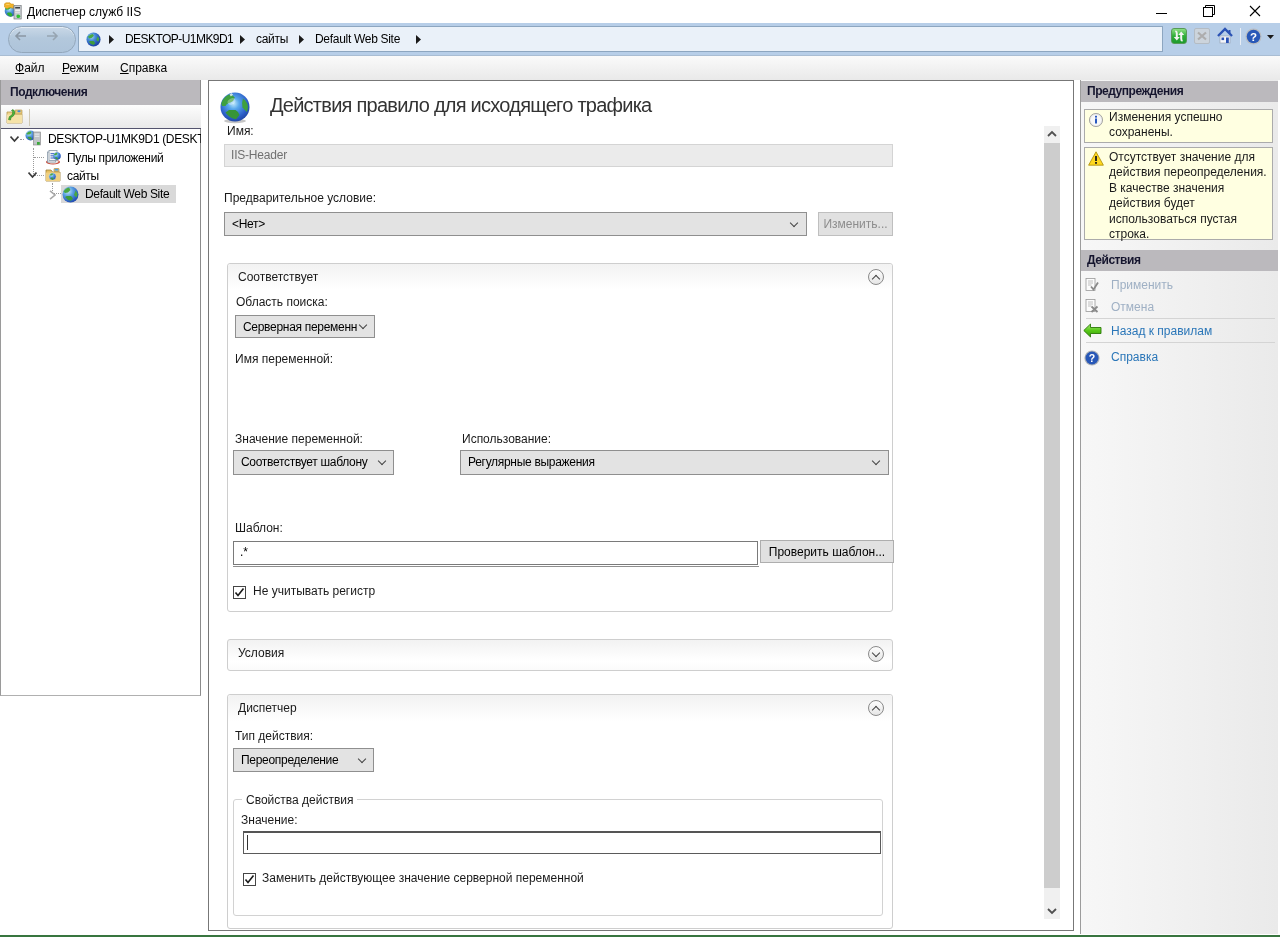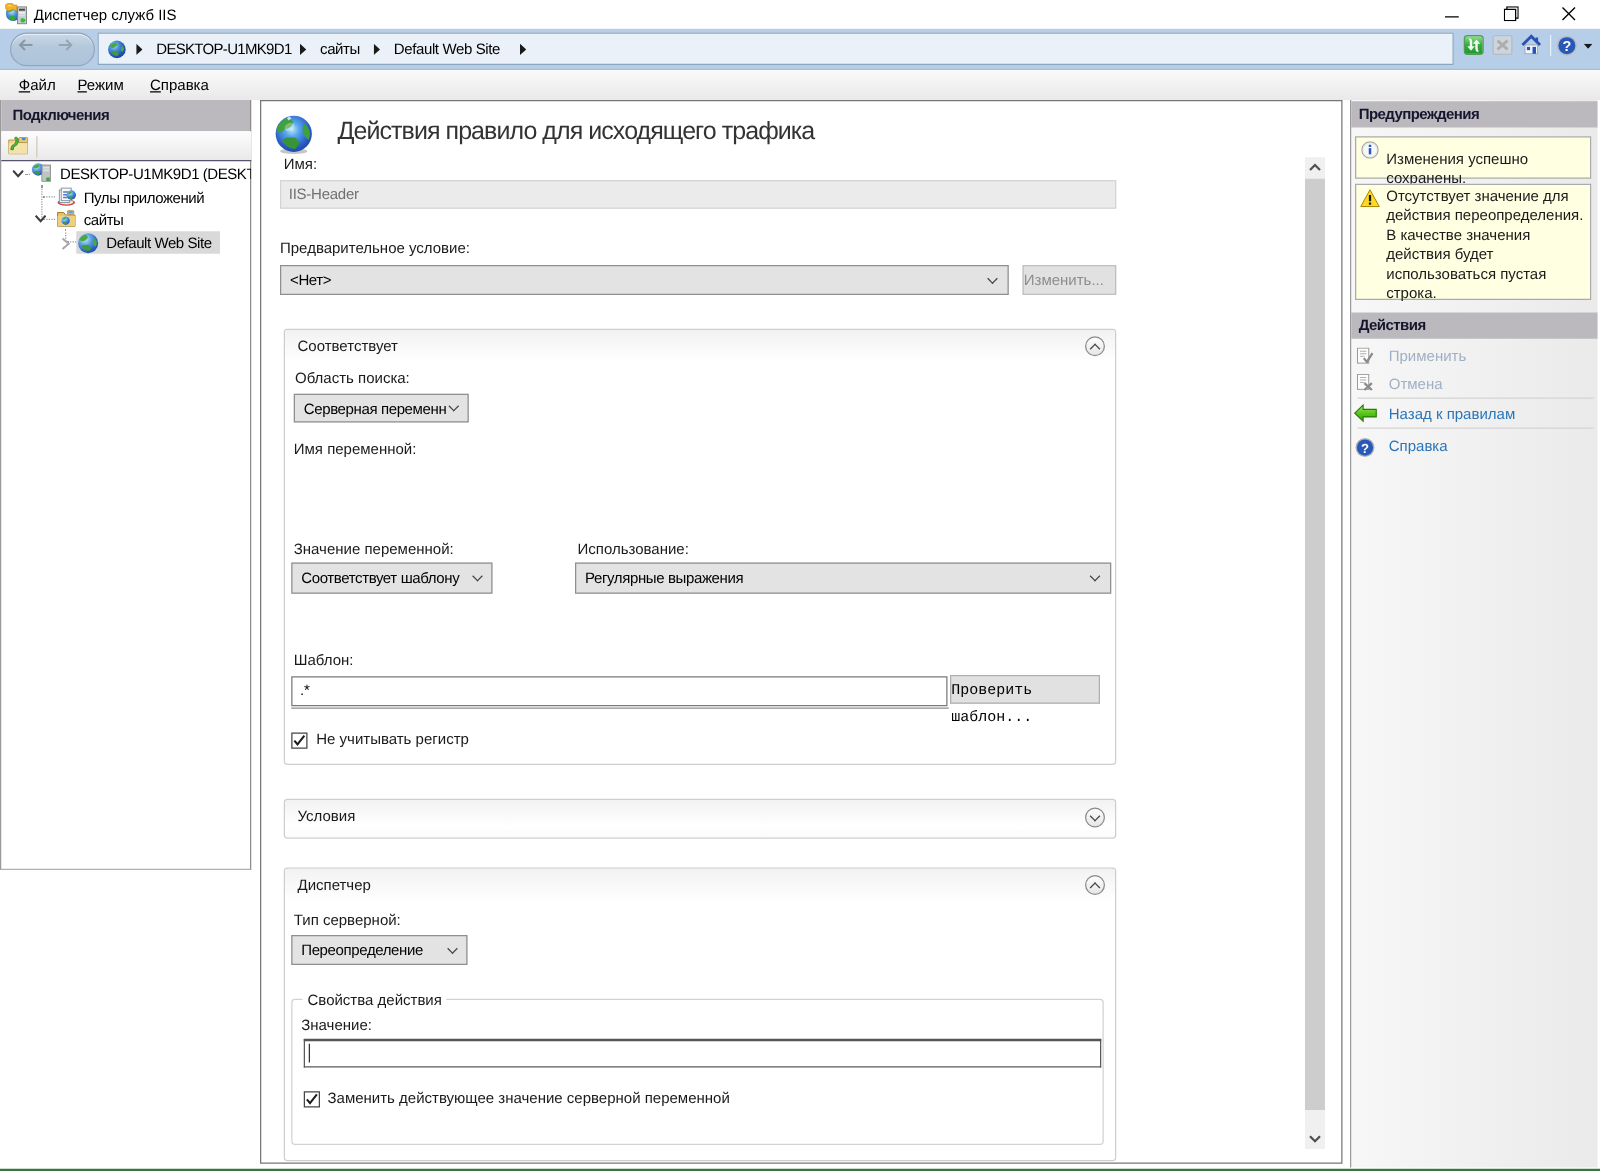--- a/index.html
+++ b/index.html
@@ -346,7 +346,7 @@
         <rect x="6" y="5.5" width="2" height="5" fill="#2858c0"></rect>
         <rect x="6" y="2.8" width="2" height="1.8" fill="#2858c0"></rect>
       </svg>
-      <div style="position:absolute;left:24px;top:10px;width:160px;">Изменения успешно сохранены.</div>
+      <div style="position:absolute;left:24px;top:0;width:160px;">Изменения успешно сохранены.</div>
     </div>
     <div class="ybox" style="top:67px;height:93px;">
       <svg style="position:absolute;left:3px;top:3px;" width="16" height="15" viewBox="0 0 16 15">

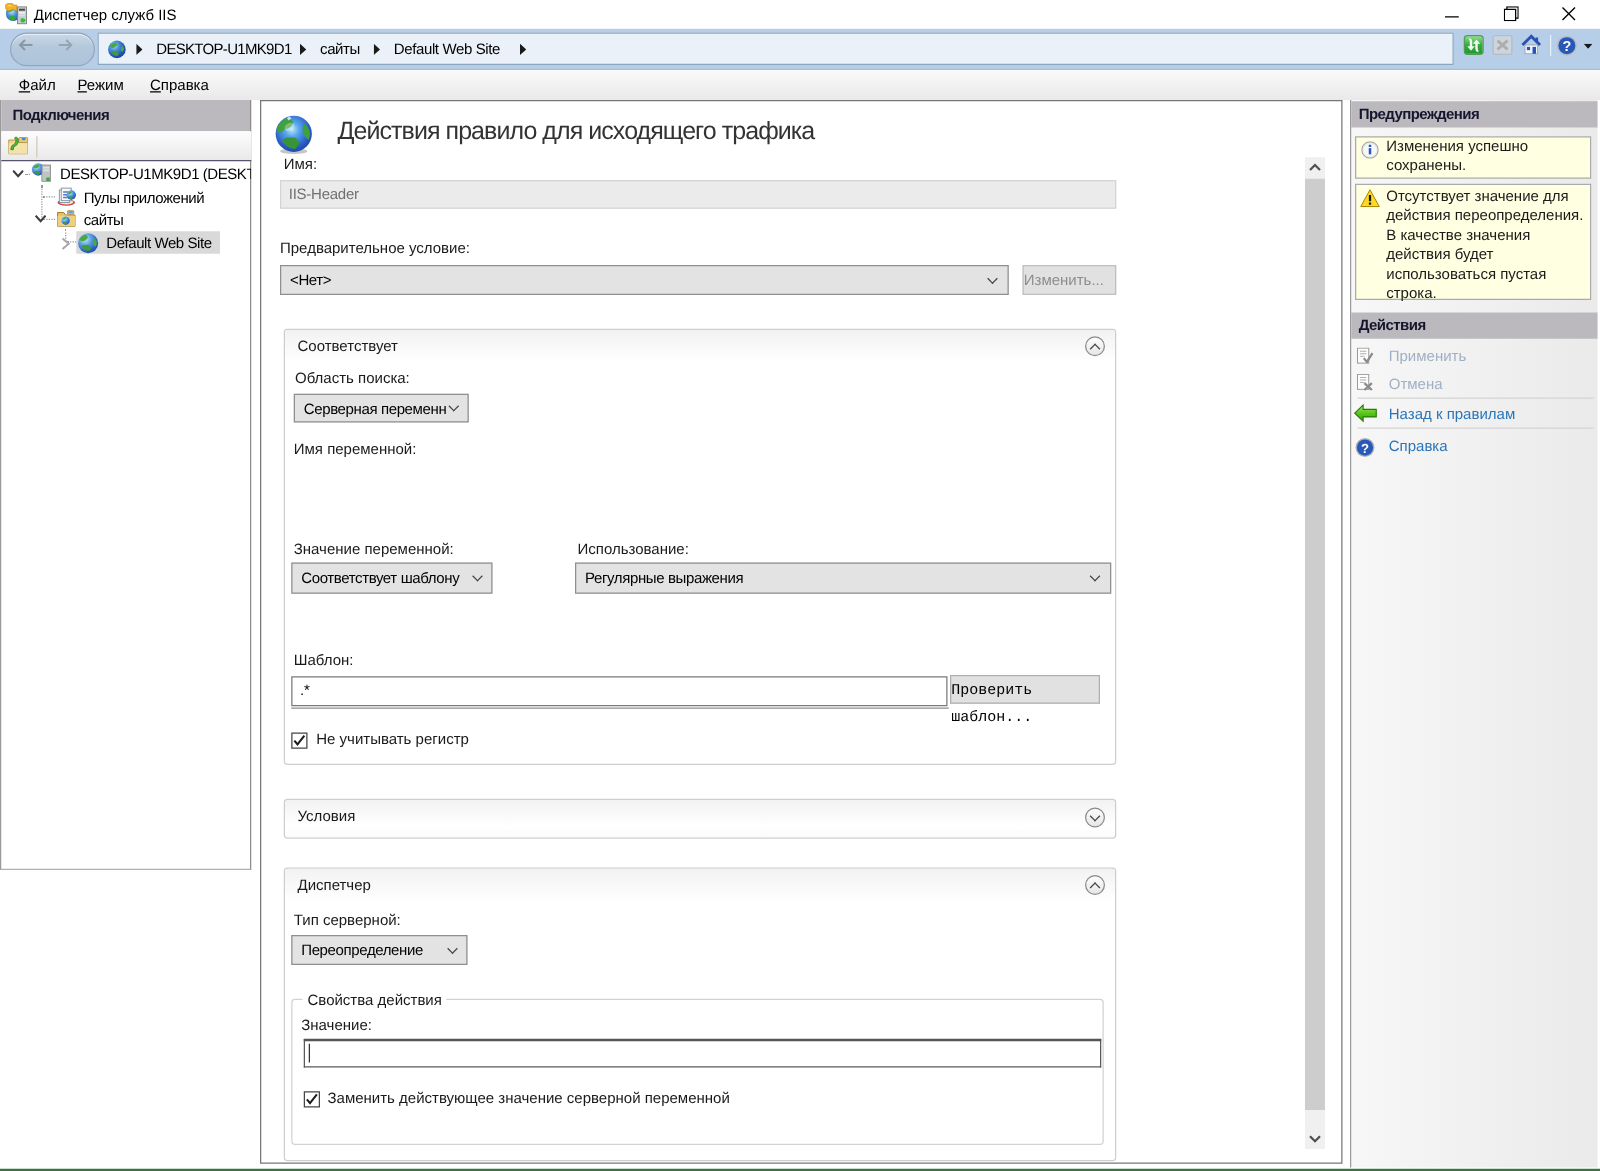--- a/index.html
+++ b/index.html
@@ -35,7 +35,7 @@
 .inp { position:absolute; background:#fff; border:1px solid #7a7a7a; font-size:12px; color:#000; padding:3px 6px 0 6px; white-space:nowrap; overflow:hidden; letter-spacing:-0.2px; }
 .inpdis { background:#ebebeb; border:1px solid #d4d4d4; color:#707070; }
 .combo { position:absolute; background:#e3e3e3; border:1px solid #8f8f8f; font-size:12px; color:#000; padding:4px 20px 0 7px; white-space:nowrap; overflow:hidden; letter-spacing:-0.3px; }
-.btn { position:absolute; background:#e1e1e1; border:1px solid #aeaeae; font-size:12px; color:#000; text-align:left; }
+.btn { position:absolute; background:#e1e1e1; border:1px solid #aeaeae; font-size:12px; color:#000; text-align:center; }
 .btndis { color:#8d8d8d; border-color:#bfbfbf; }
 .chev { position:absolute; width:6px; height:6px; border-right:1.3px solid #444; border-bottom:1.3px solid #444; transform:rotate(45deg); }
 .sec { position:absolute; border:1px solid #cecece; border-radius:3px; background:#fff; }

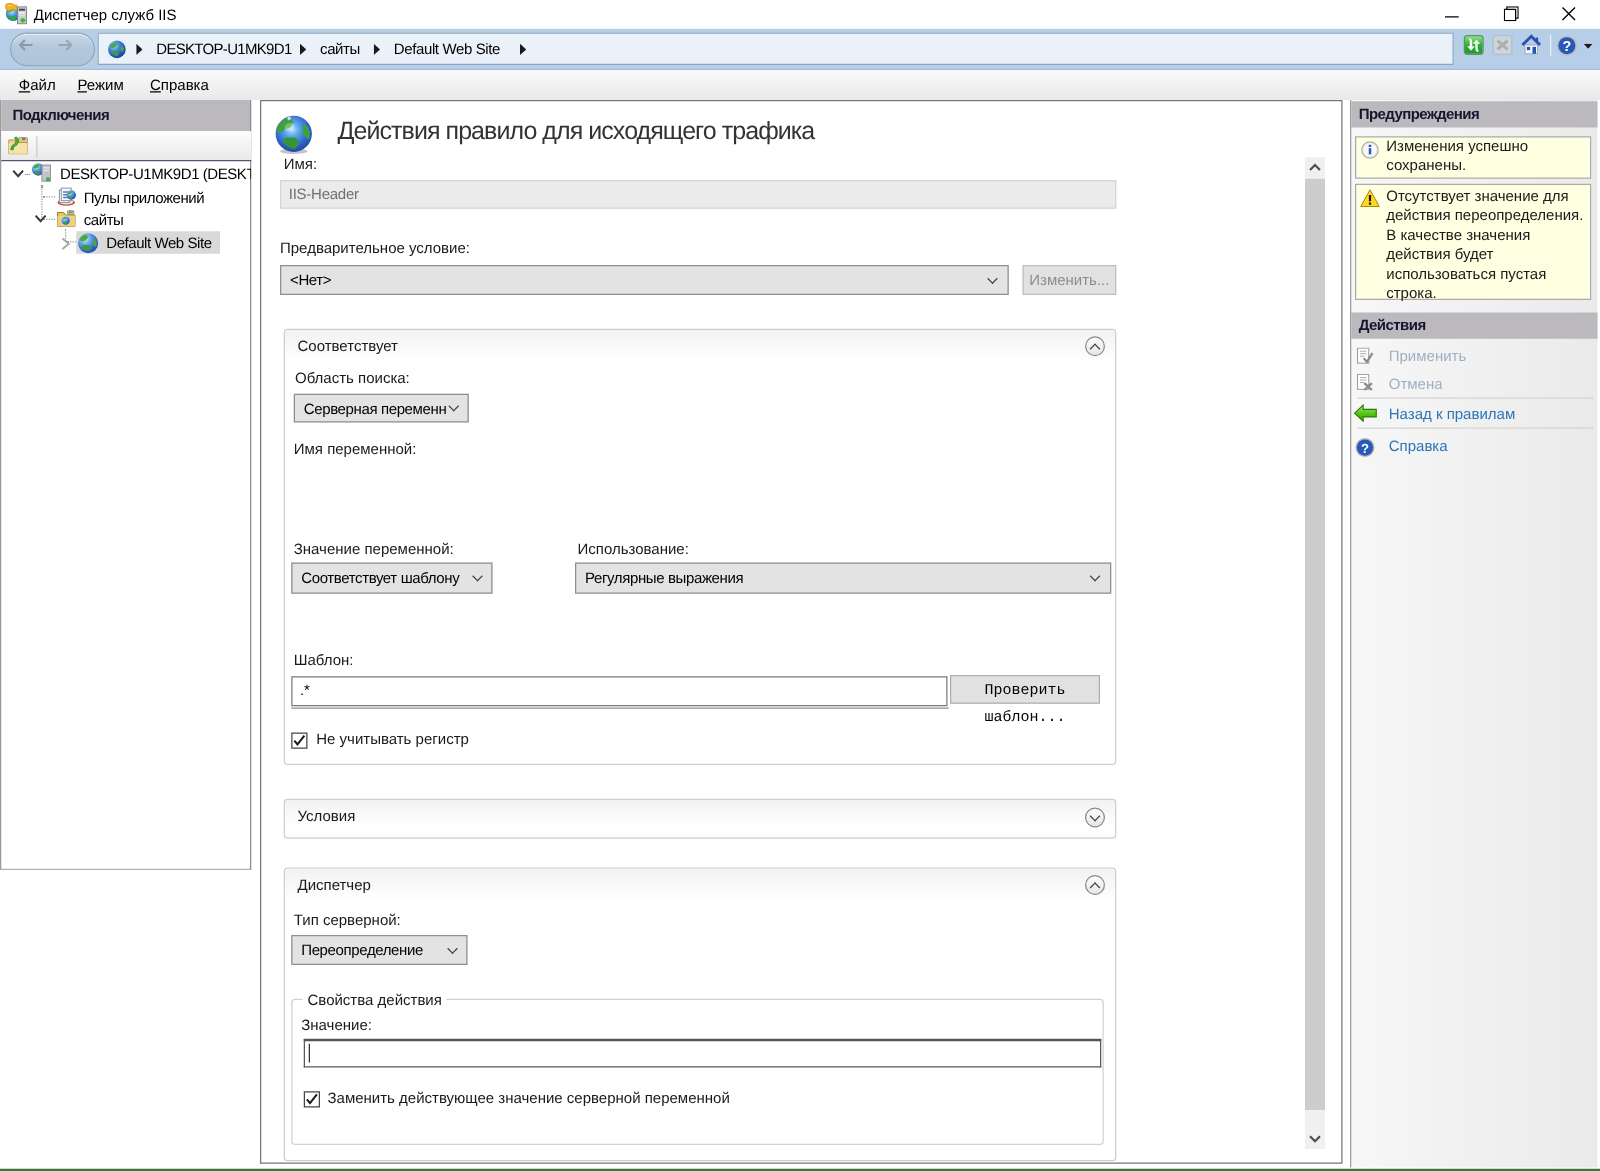--- a/index.html
+++ b/index.html
@@ -287,7 +287,7 @@
       <div class="lbl" style="left:7px;top:257px;">Шаблон:</div>
       <div class="inp" style="left:5px;top:277px;width:525px;height:24px;">.*</div>
       <div class="ab" style="left:5px;top:302px;width:526px;height:1px;background:#8f8f8f;"></div>
-      <div class="btn" style="left:532px;top:276px;width:120px;height:23px;line-height:22px;font-family:Liberation Mono, monospace;">Проверить шаблон...</div>
+      <div class="btn" style="left:532px;top:276px;width:134px;height:23px;line-height:22px;">Проверить шаблон...</div>
       <div class="cb" style="left:5px;top:322px;">
           <svg width="11" height="11" viewBox="0 0 11 11" style="position:absolute;left:0;top:0;">
             <path d="M1.5 5.5 L4 8.5 L9.5 1.5" fill="none" stroke="#1a1a1a" stroke-width="1.6"></path>

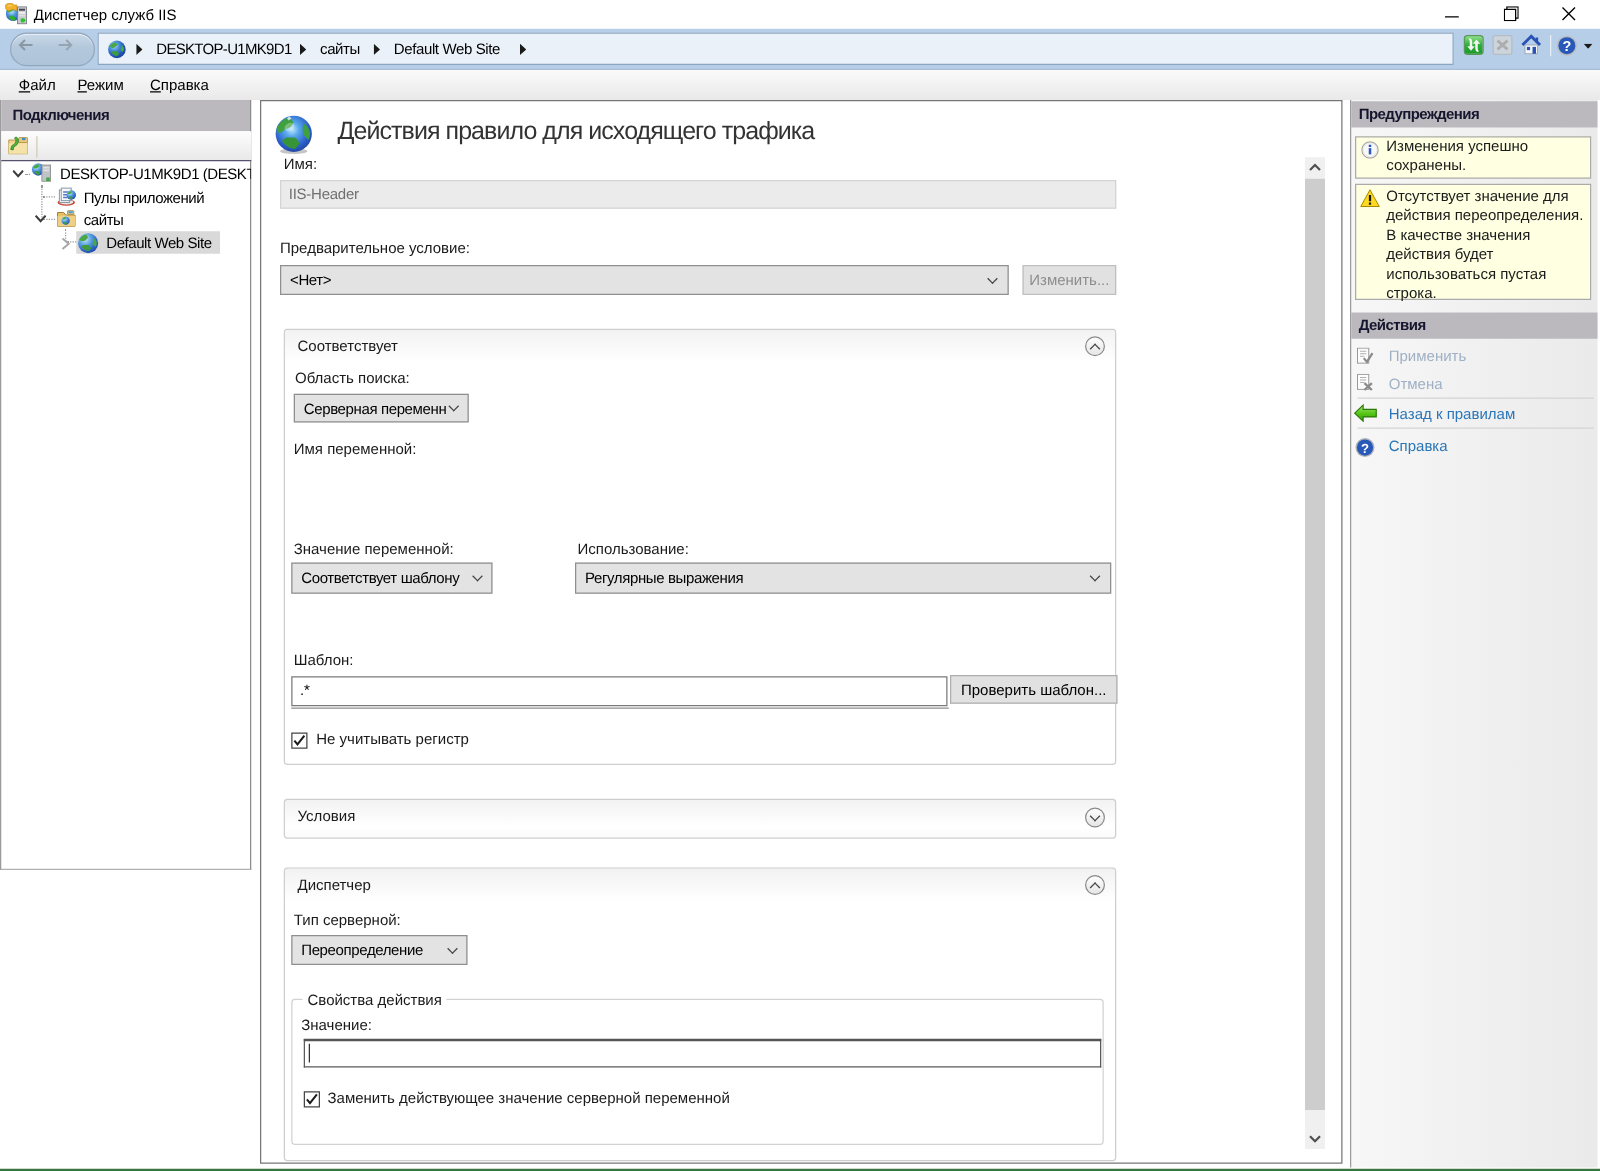--- a/index.html
+++ b/index.html
@@ -309,7 +309,7 @@
       <div class="cc" style="right:8px;top:5px;">
           <span class="chev" style="left:4px;top:6px;transform:rotate(-135deg);"></span>
         </div>
-      <div class="lbl" style="left:7px;top:34px;">Тип серверной:</div>
+      <div class="lbl" style="left:7px;top:34px;">Тип действия:</div>
       <div class="combo" style="left:5px;top:53px;width:141px;height:24px;">Переопределение<span class="chev" style="right:8px;top:7px;"></span></div>
       <div class="ab" style="left:5px;top:104px;width:650px;height:117px;border:1px solid #d2d2d2;border-radius:3px;">
         <div class="ab" style="left:8px;top:-7px;background:#fff;padding:0 4px;font-size:12px;color:#1a1a1a;">Свойства действия</div>

